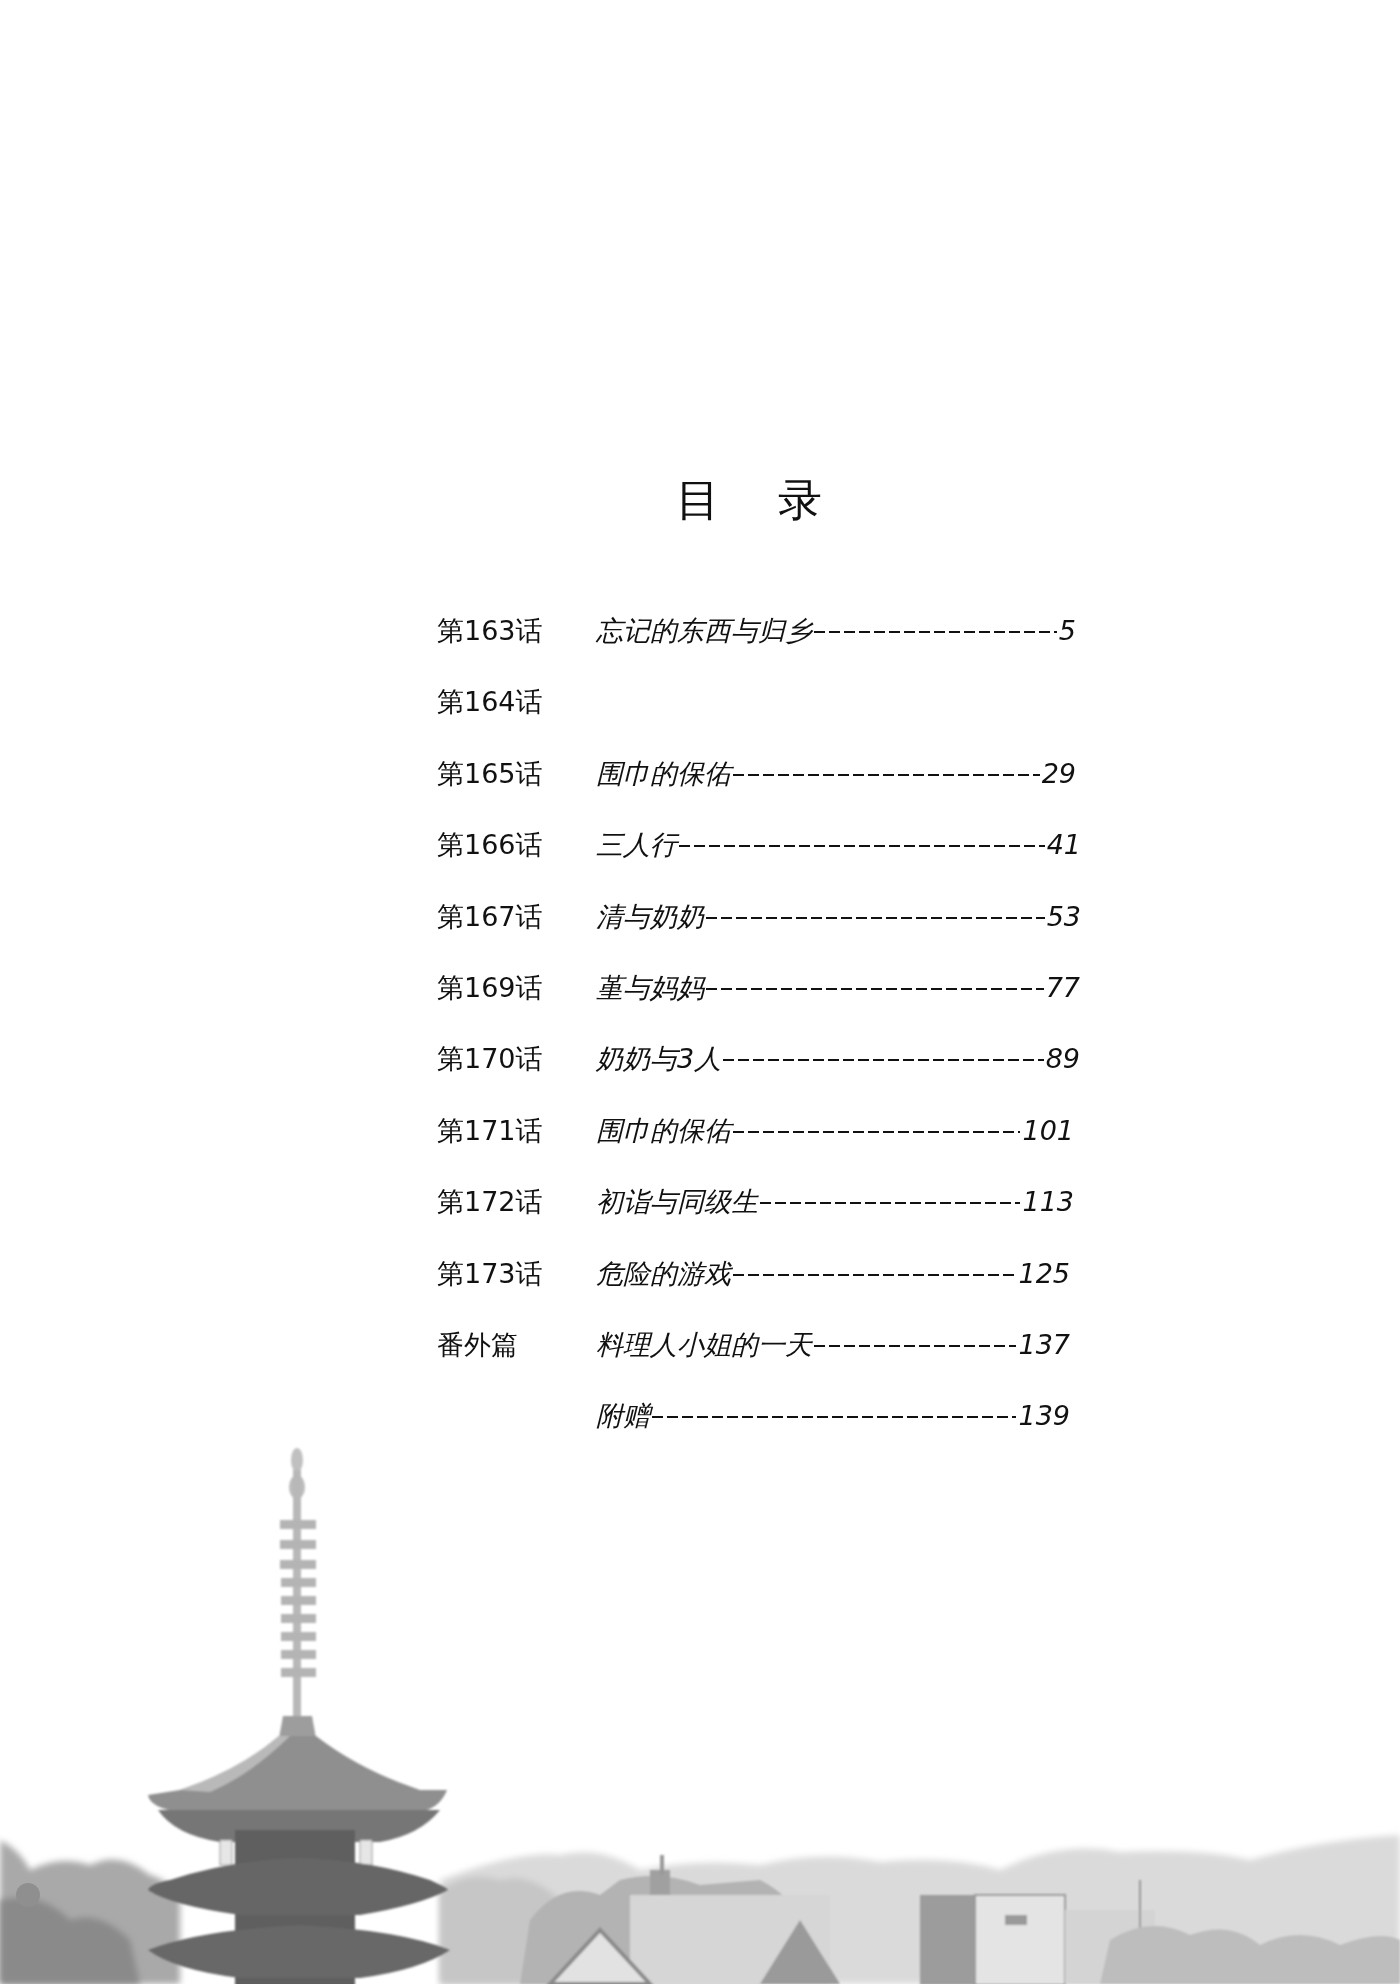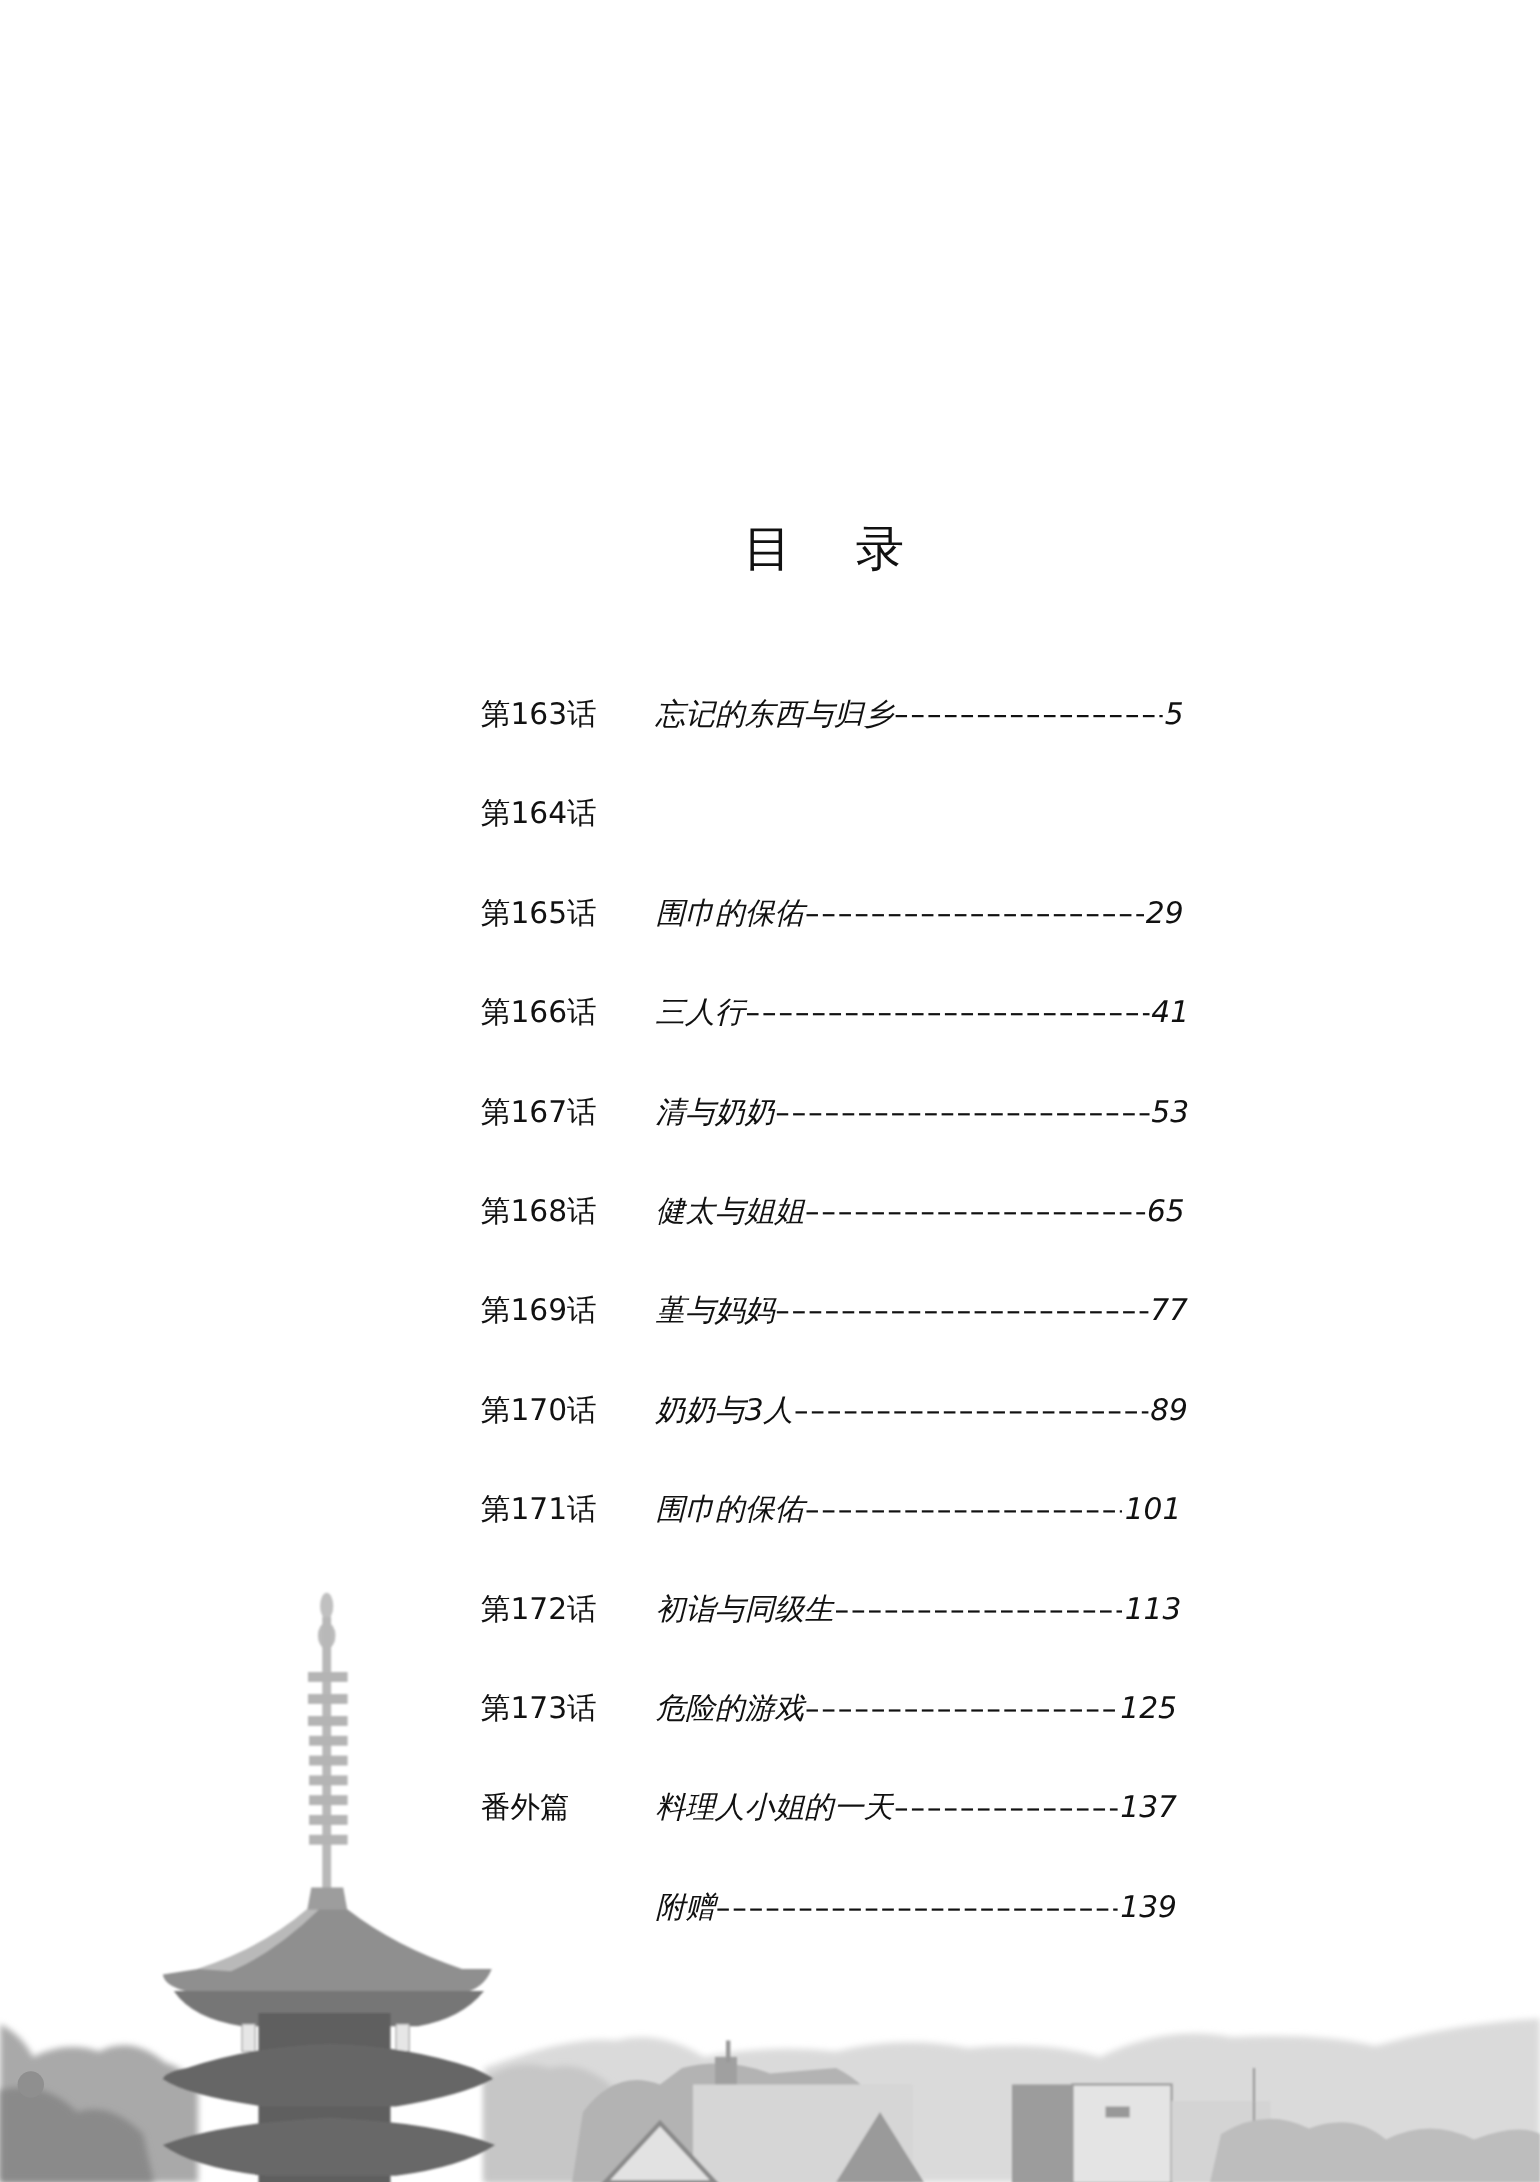--- a/index.html
+++ b/index.html
@@ -8,7 +8,7 @@
   .title { position:absolute; top:472px; left:0; width:1400px; height:56px; }
   .title span { position:absolute; top:0; font-size:44px; line-height:56px; color:#111; }
   .toc { position:absolute; left:437px; top:609px; width:640px; }
-  .row { position:relative; height:71.4px;margin-top:19px; }
+  .row { position:relative; height:71.4px; }
   .num { position:absolute; left:0; top:0; font-size:27px; line-height:44px; white-space:nowrap; }
   .entry { position:absolute; left:159px; top:0; width:484px; display:flex; align-items:center;
            font-size:27px; line-height:44px; white-space:nowrap;font-style:italic; }

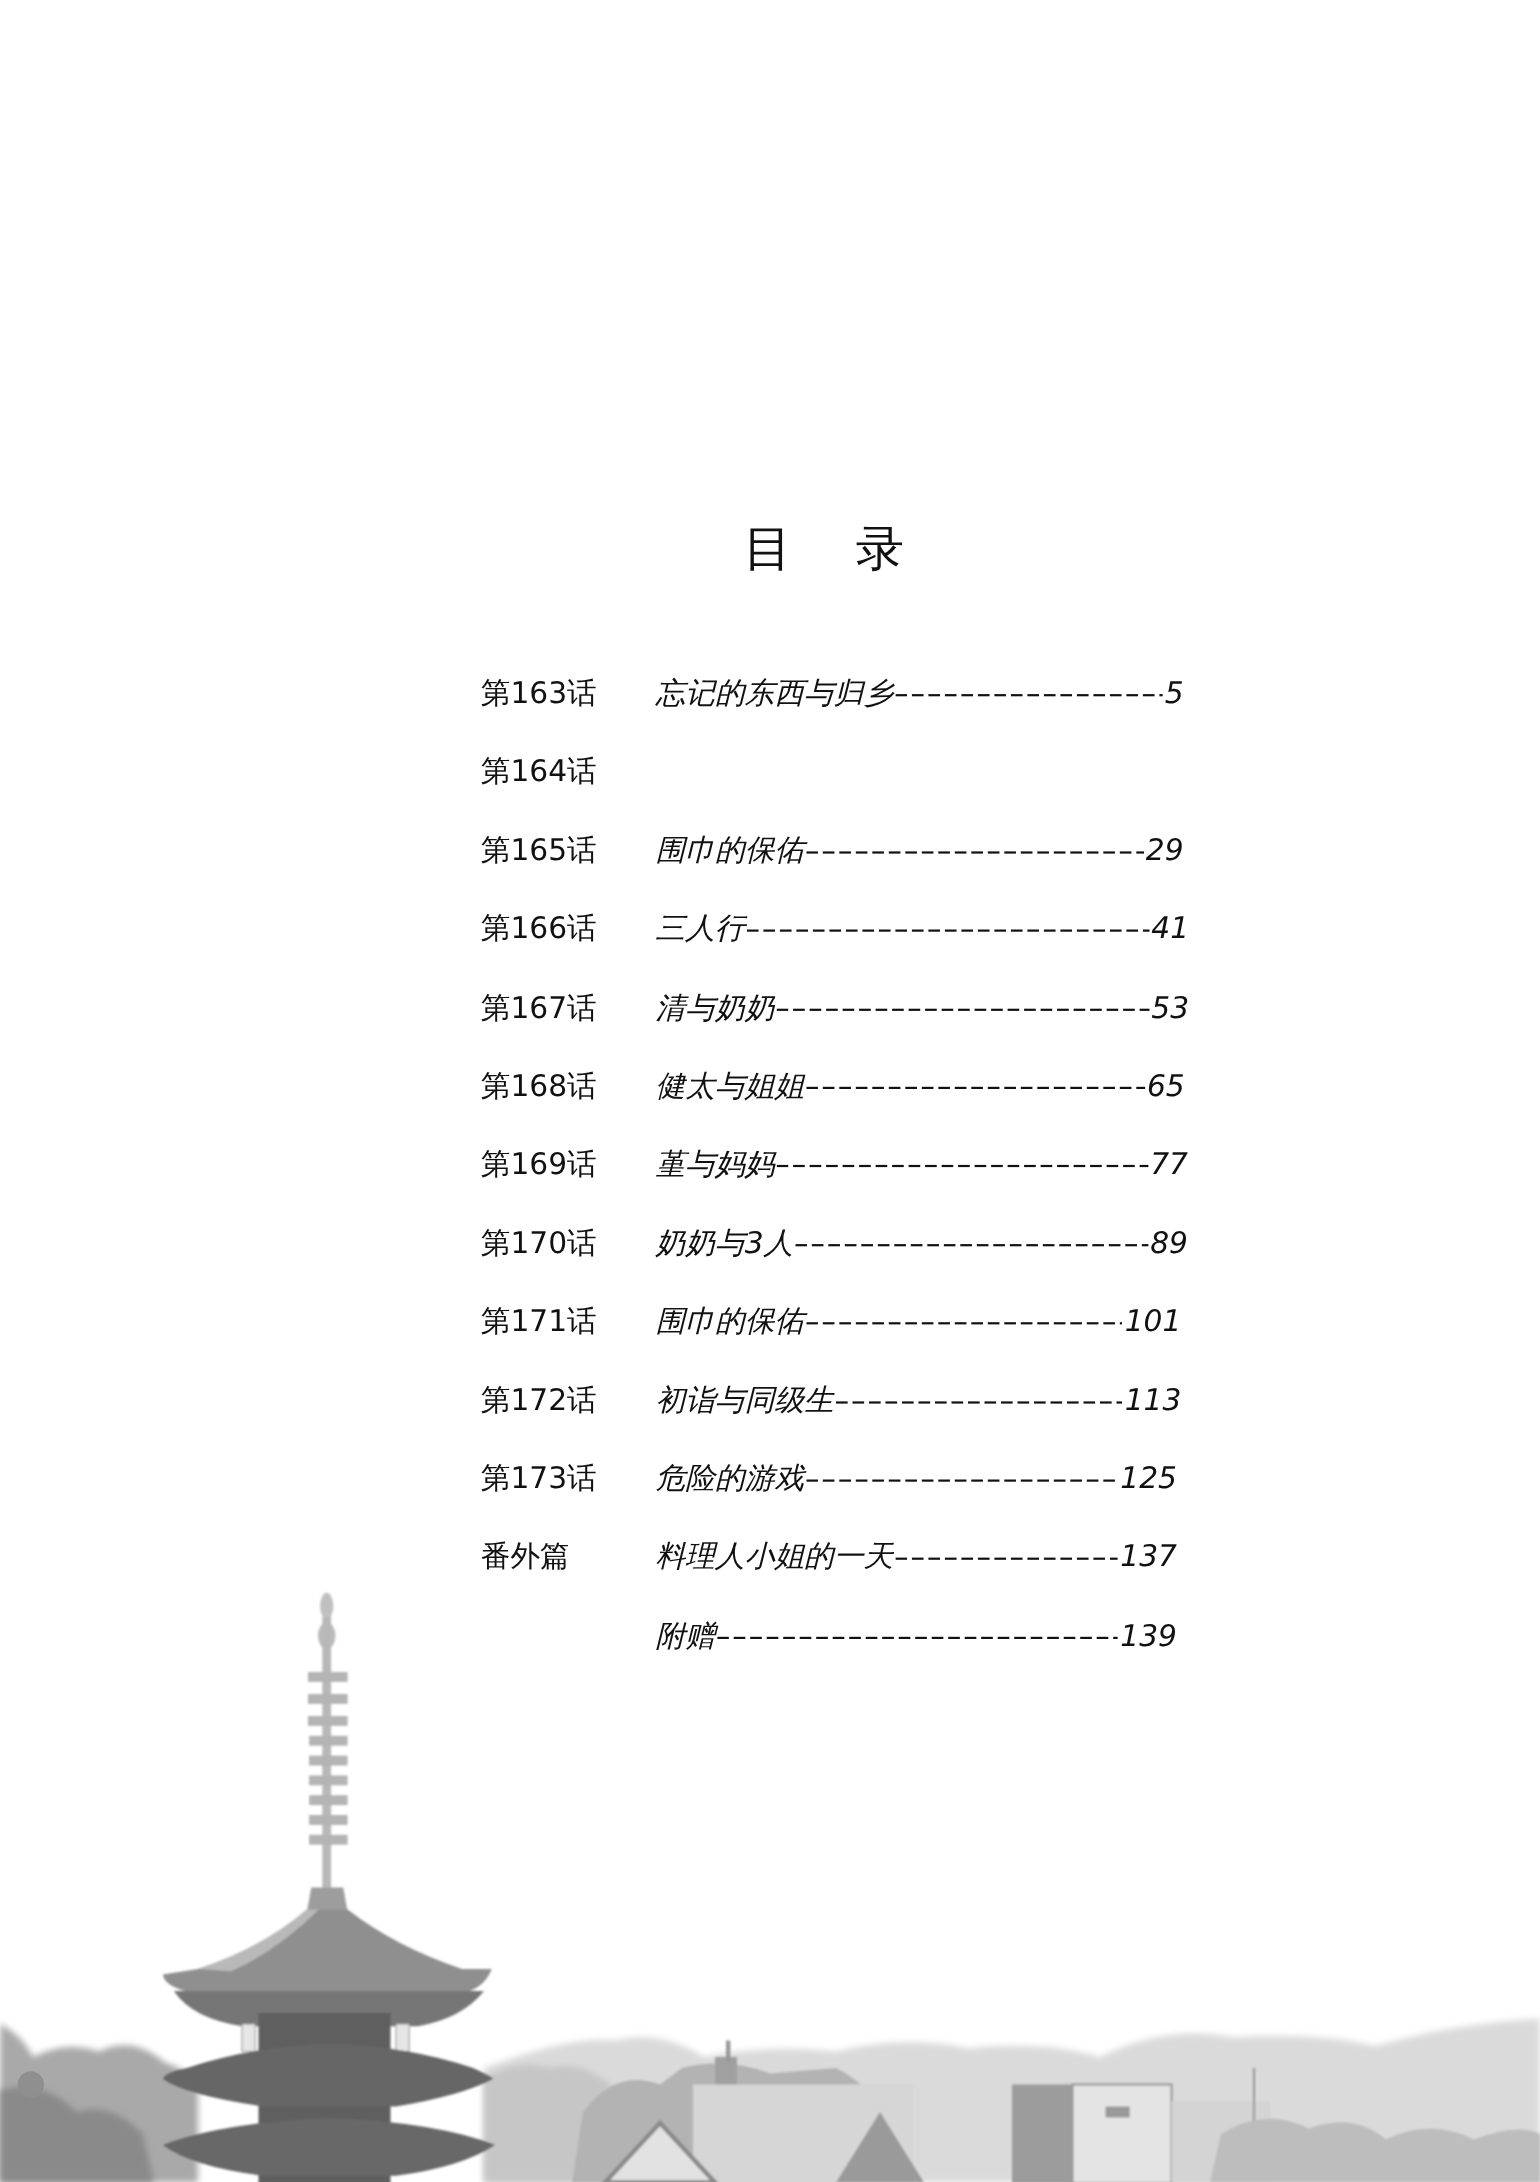--- a/index.html
+++ b/index.html
@@ -61,14 +61,6 @@
       <span class="name">清与奶奶</span>
       <span class="leader"></span>
       <span class="page">53</span>
-    </div>
-  </div>
-  <div class="row">
-    <span class="num">第168话</span>
-    <div class="entry" style="width:481px">
-      <span class="name">健太与姐姐</span>
-      <span class="leader"></span>
-      <span class="page">65</span>
     </div>
   </div>
   <div class="row">

